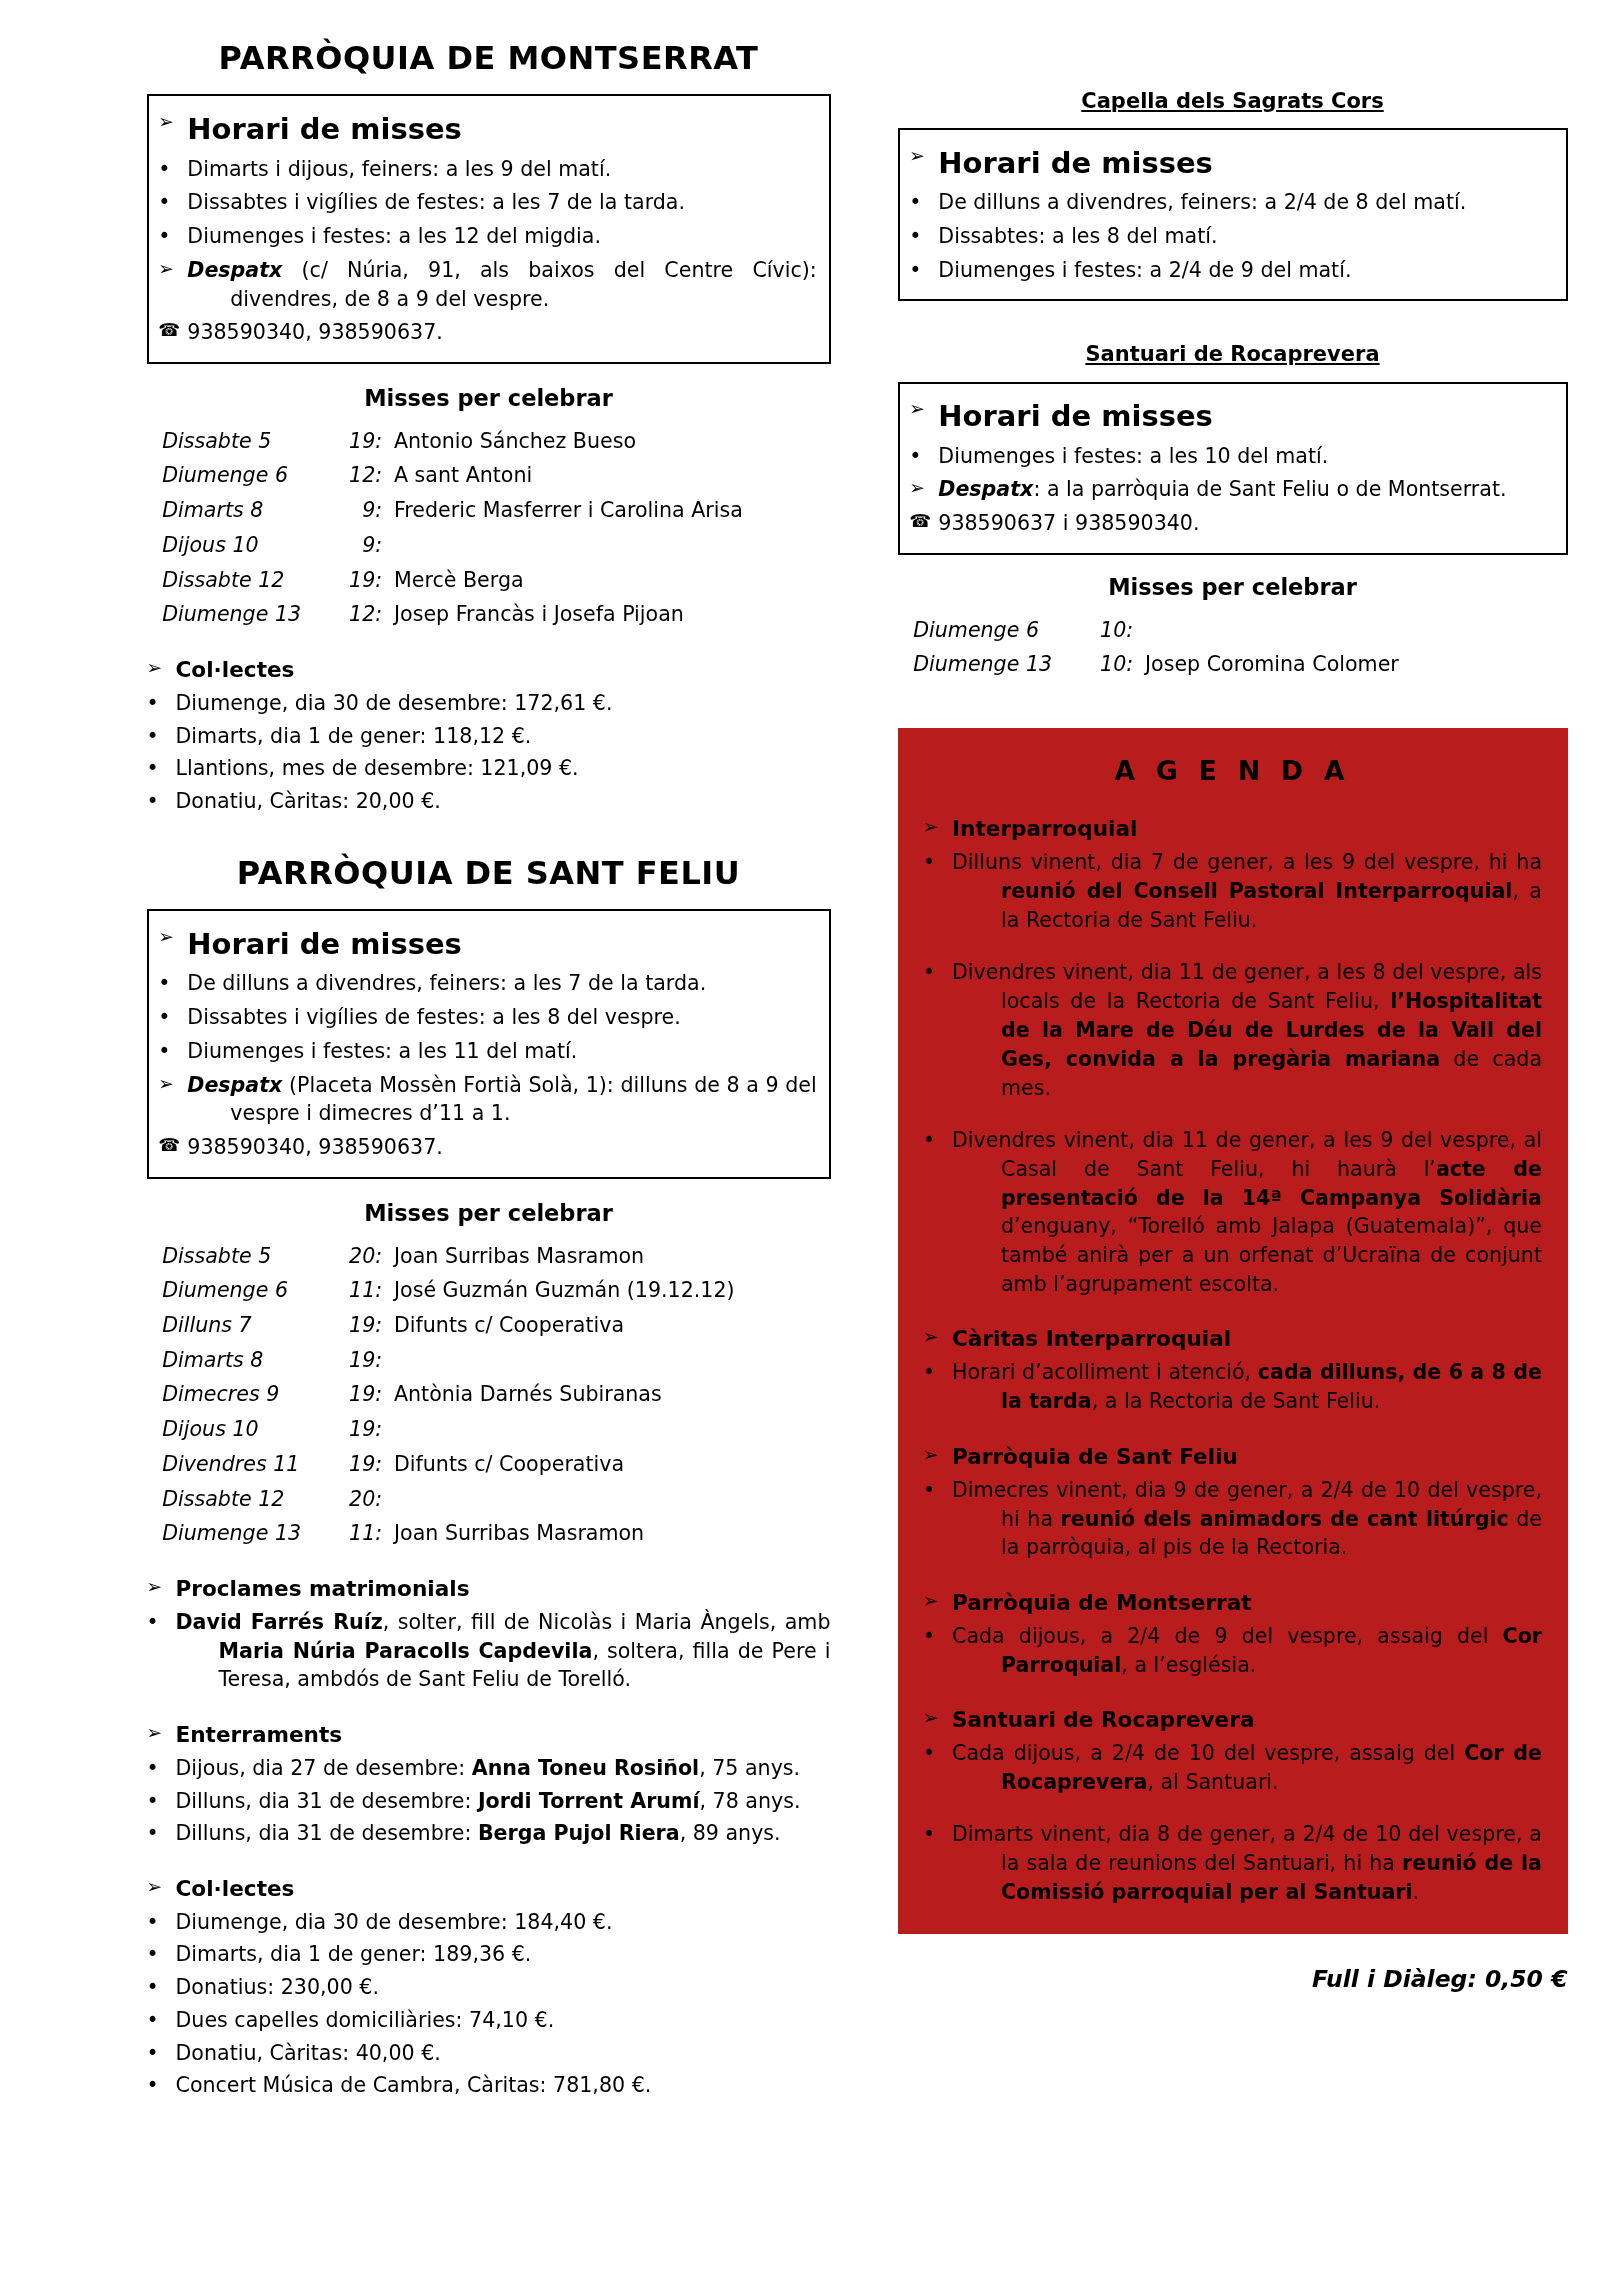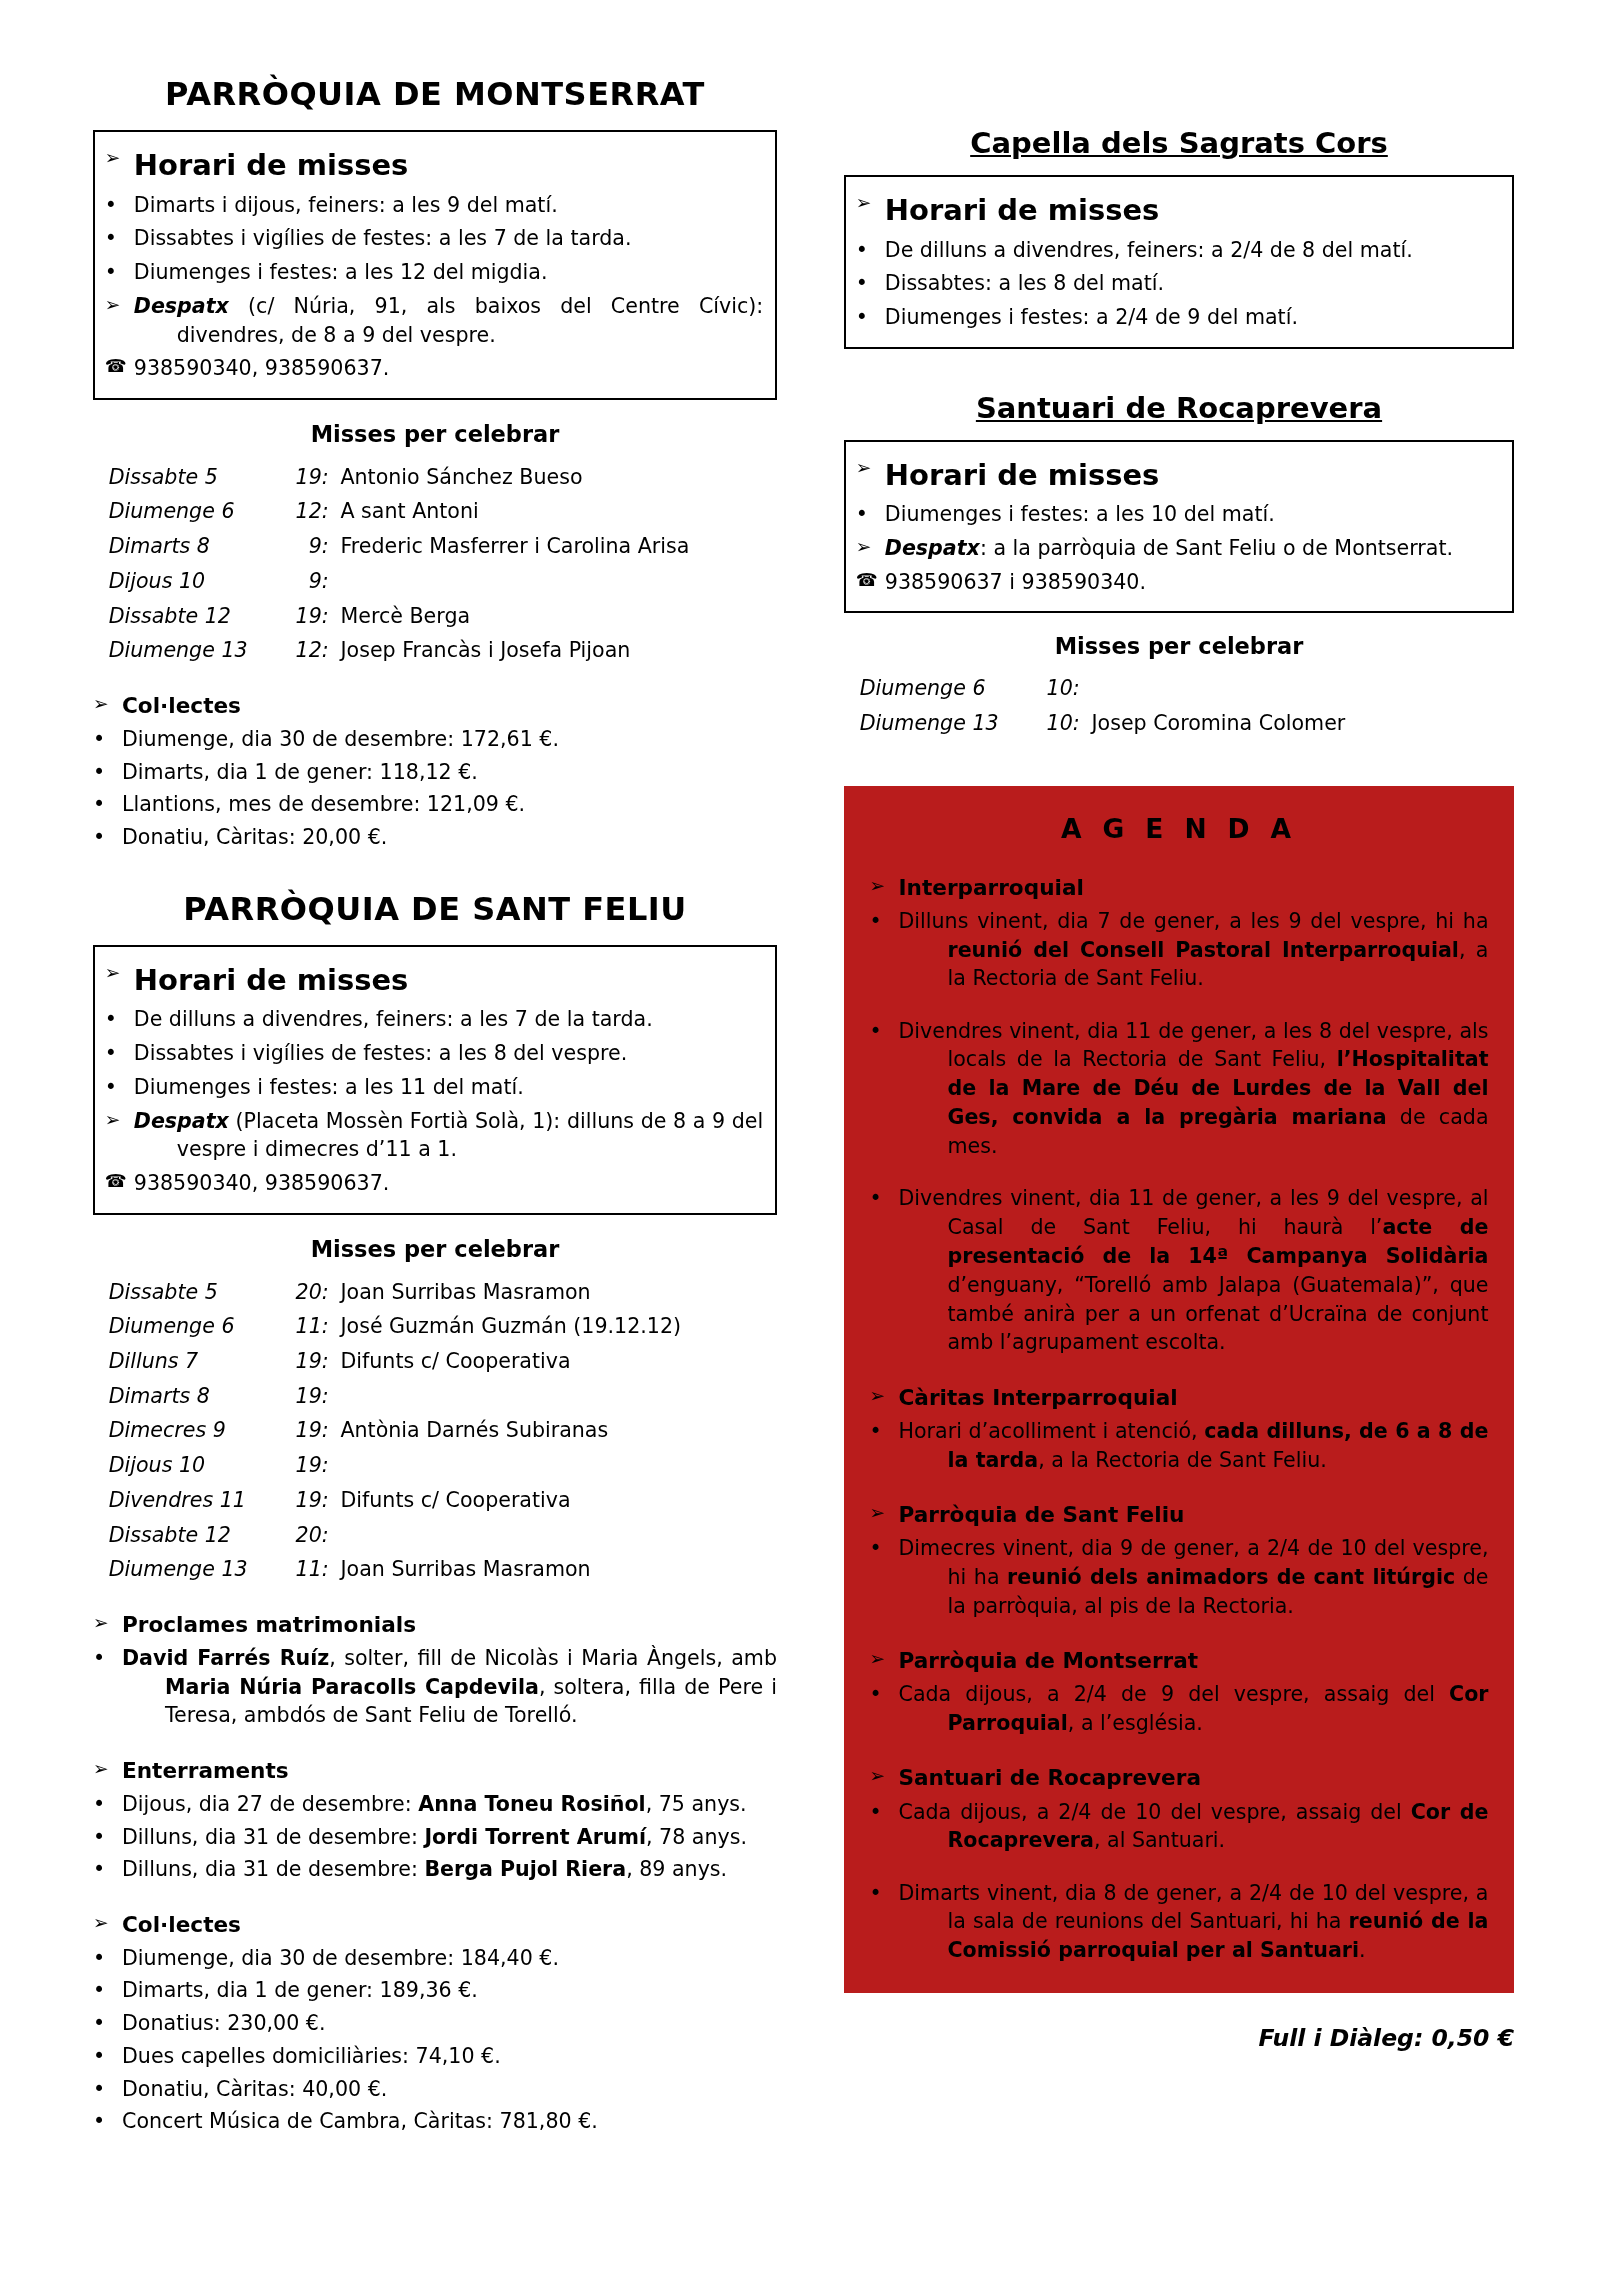--- a/index.html
+++ b/index.html
@@ -9,7 +9,7 @@
     font-family:"DejaVu Sans","Liberation Sans",sans-serif;
     font-size:20.6px; line-height:1.4; overflow:hidden;
   }
-  .page { display:flex; padding:72px 0 0 93px; gap:67px; }
+  .page { display:flex; padding:36px 0 0 93px; gap:67px;justify-content:center; }
   .col-left  { width:684px; flex:0 0 684px; }
   .col-right { width:670px; flex:0 0 670px; }
 

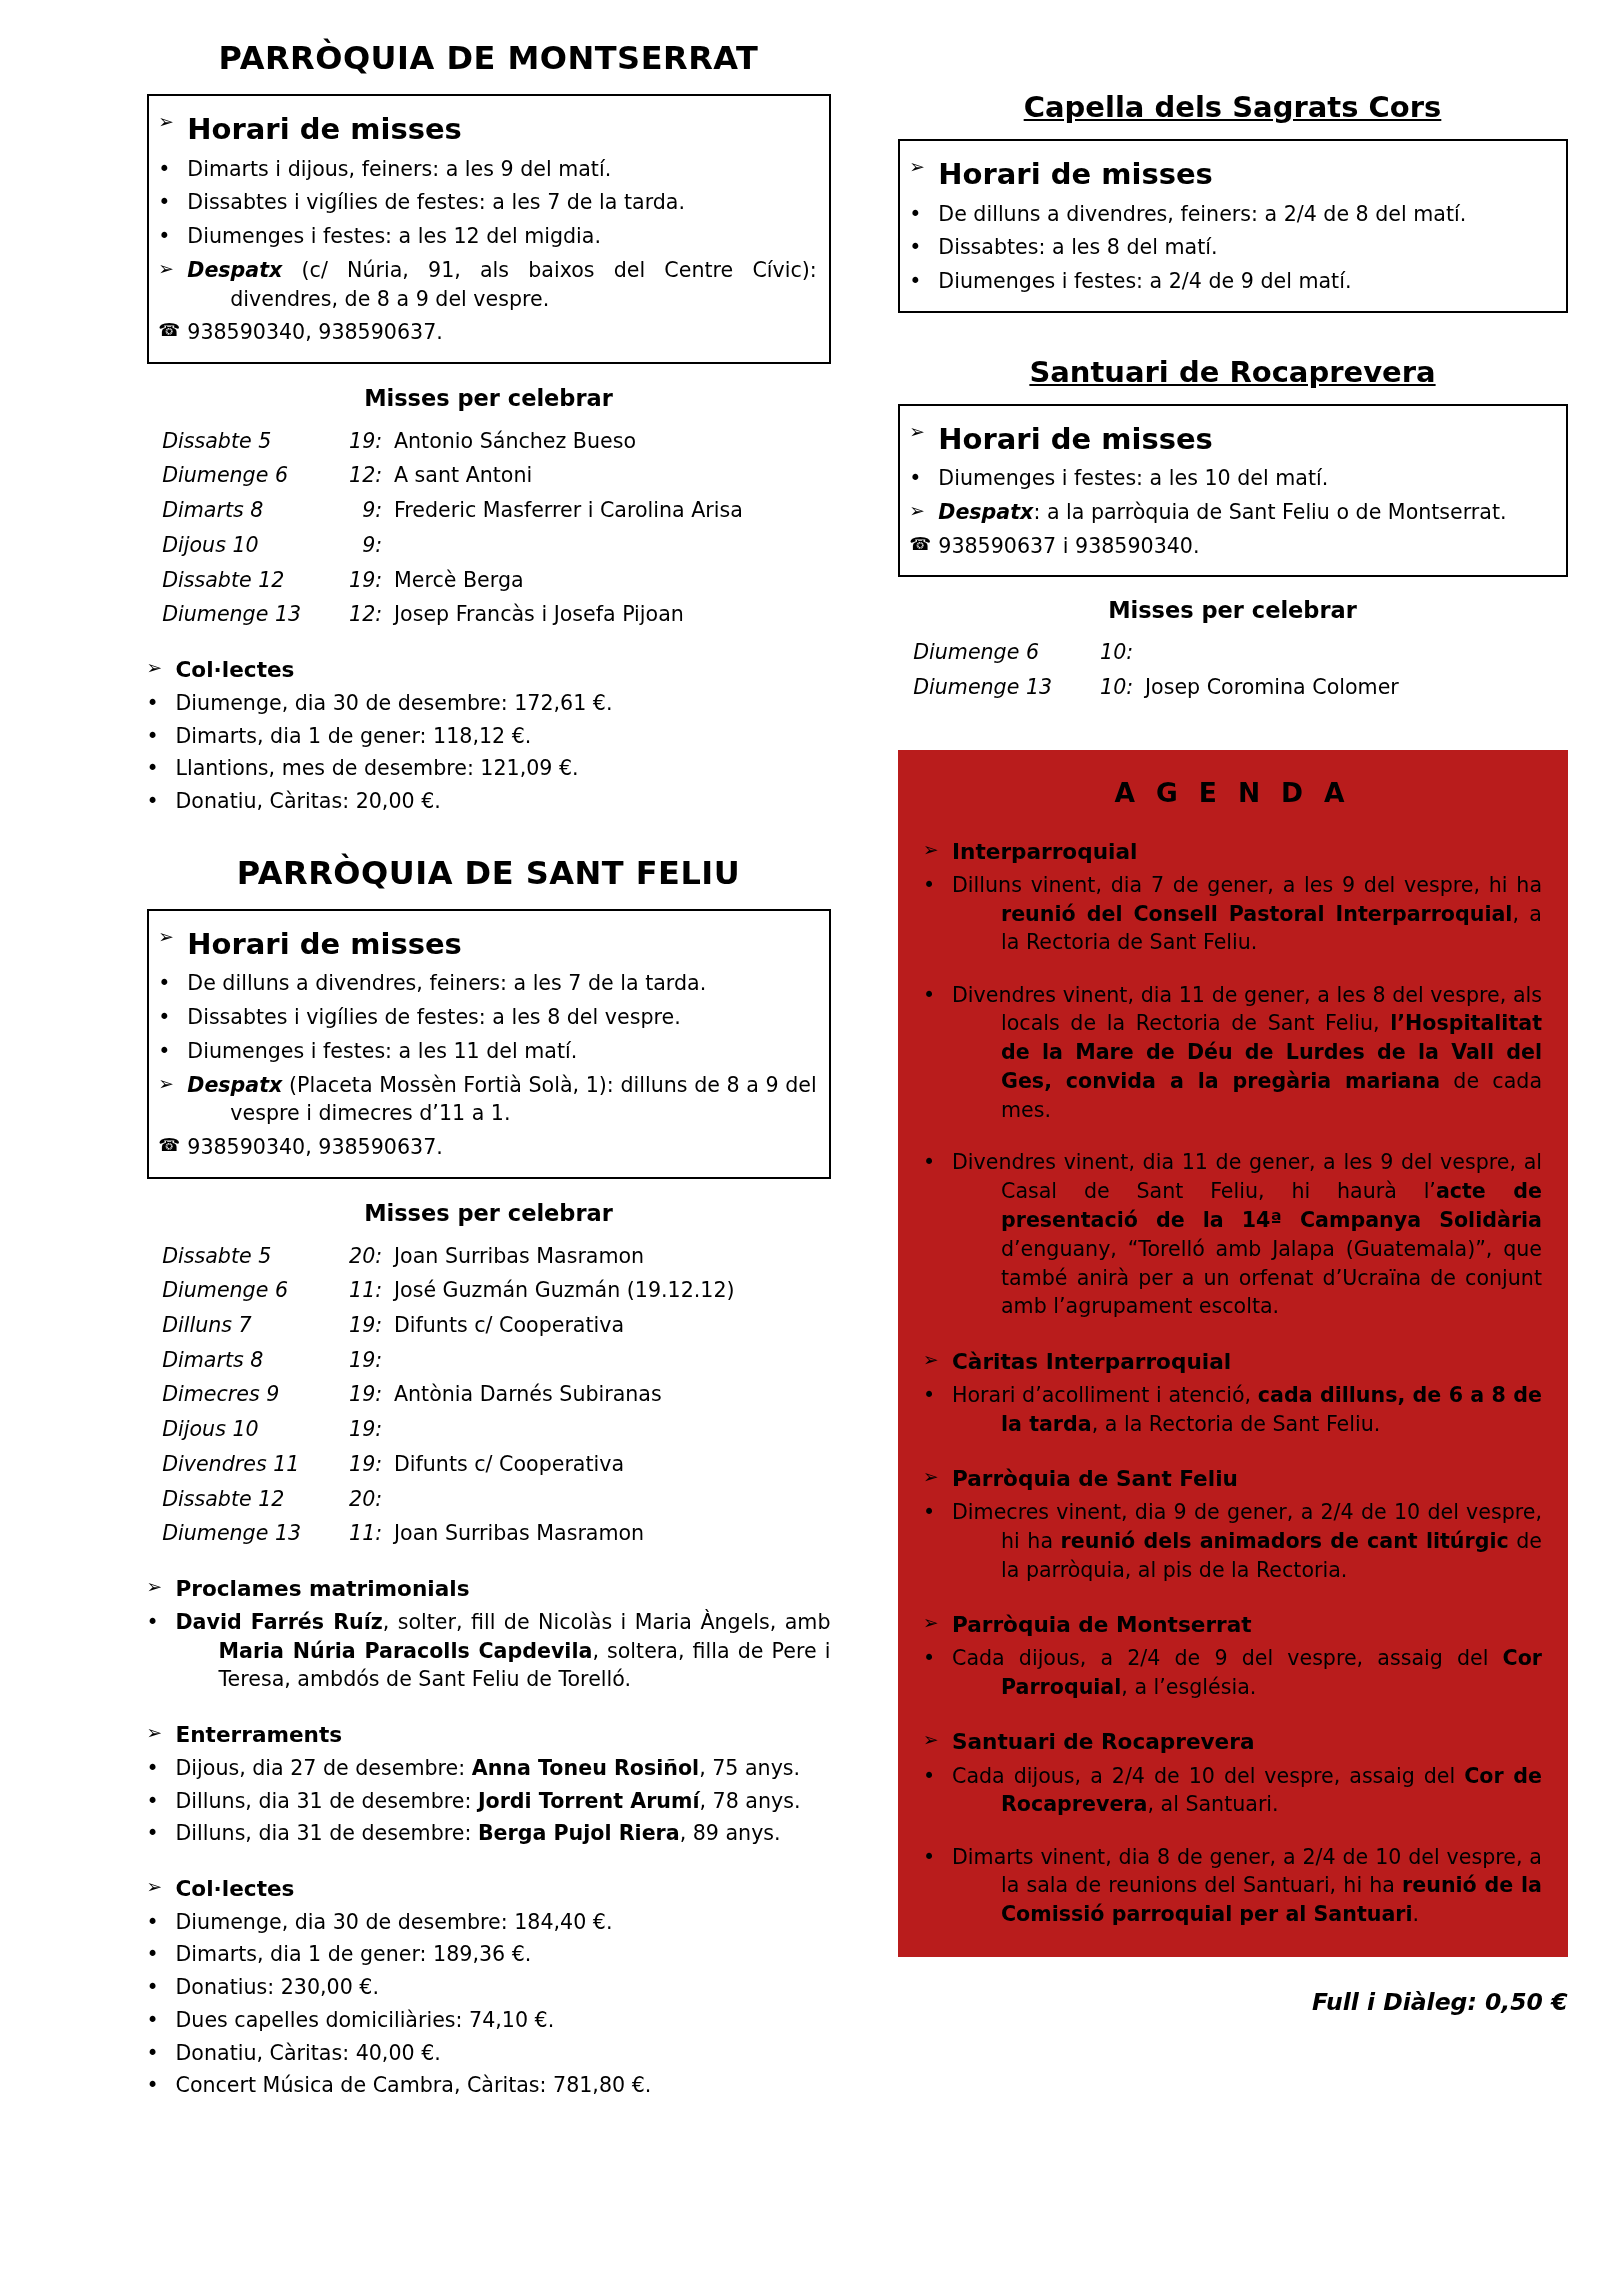--- a/index.html
+++ b/index.html
@@ -14,7 +14,7 @@
   .col-right { width:670px; flex:0 0 670px; }
 
   .big-title { font-size:32px; font-weight:bold; text-align:center; letter-spacing:0.5px; margin-bottom:13.7px; }
-  .right-title { font-size:29px; font-weight:bold; text-align:center; text-decoration:underline; margin-bottom:11.8px; }
+  .right-title { font-size:21px; font-weight:bold; text-align:center; text-decoration:underline; margin-bottom:11.8px; }
 
   .sched-box { border:2.9px solid #000; padding:7.8px 11.8px 9.8px 9.8px; }
   .bline { display:flex; margin:4.9px 0; }

